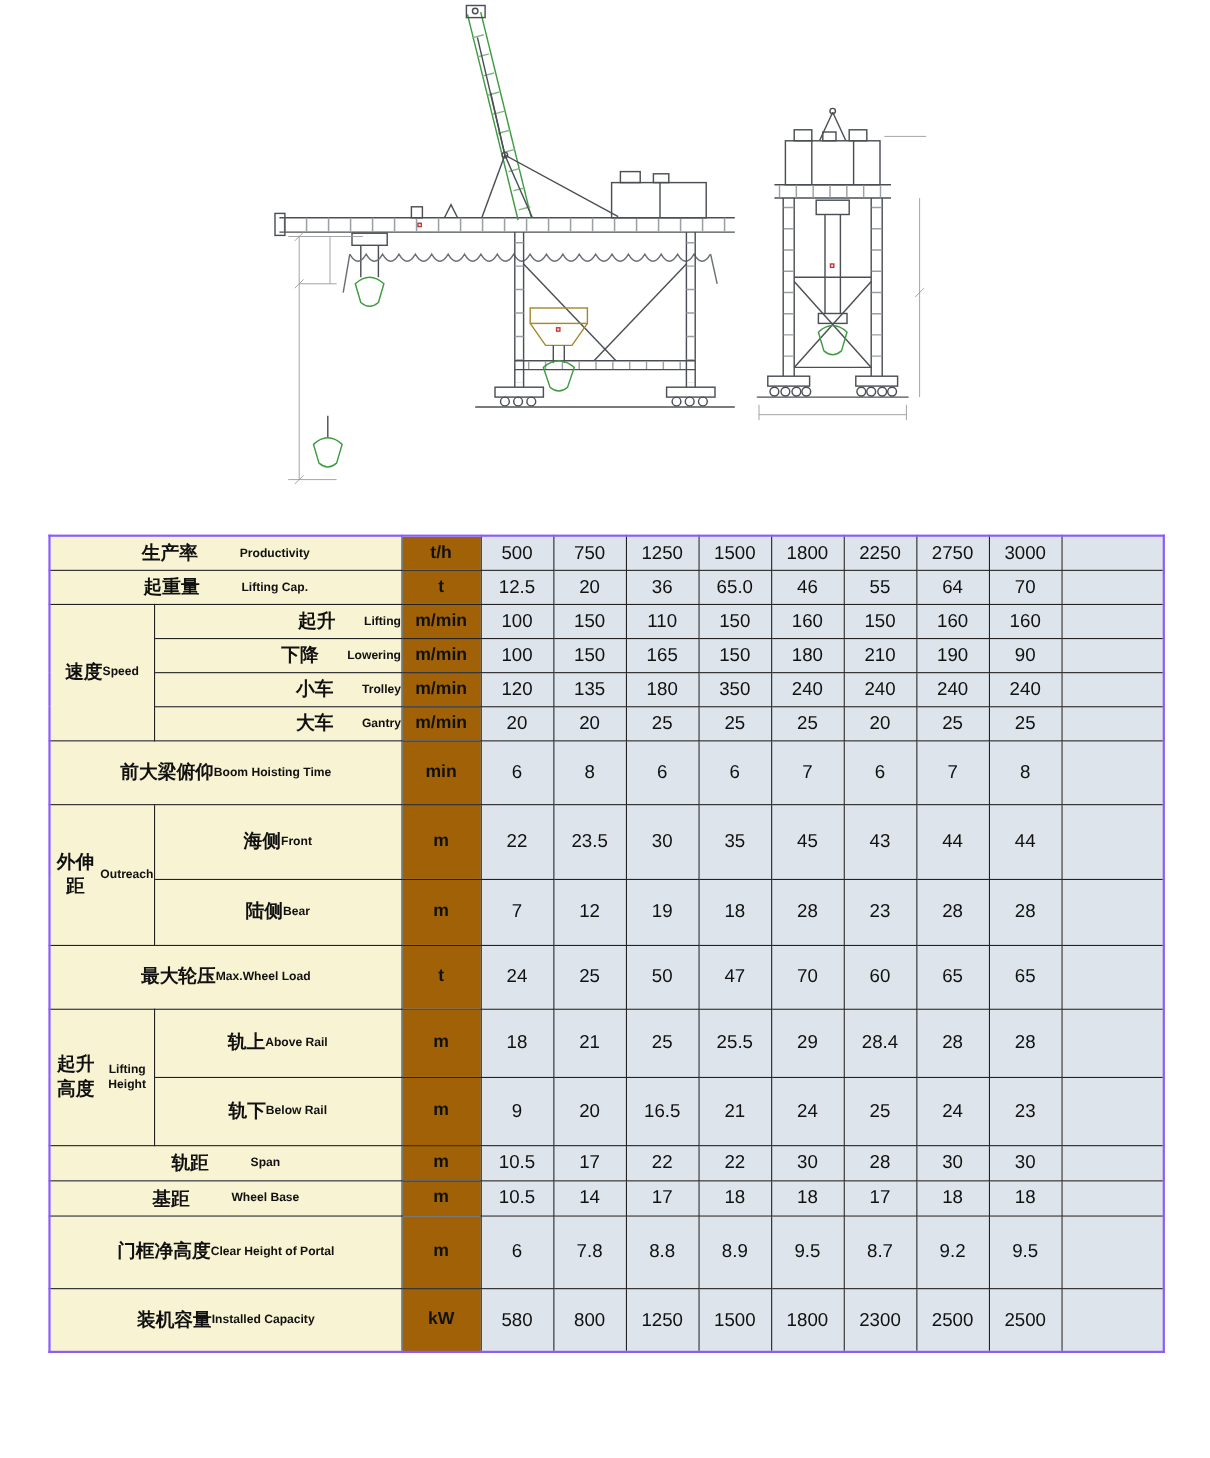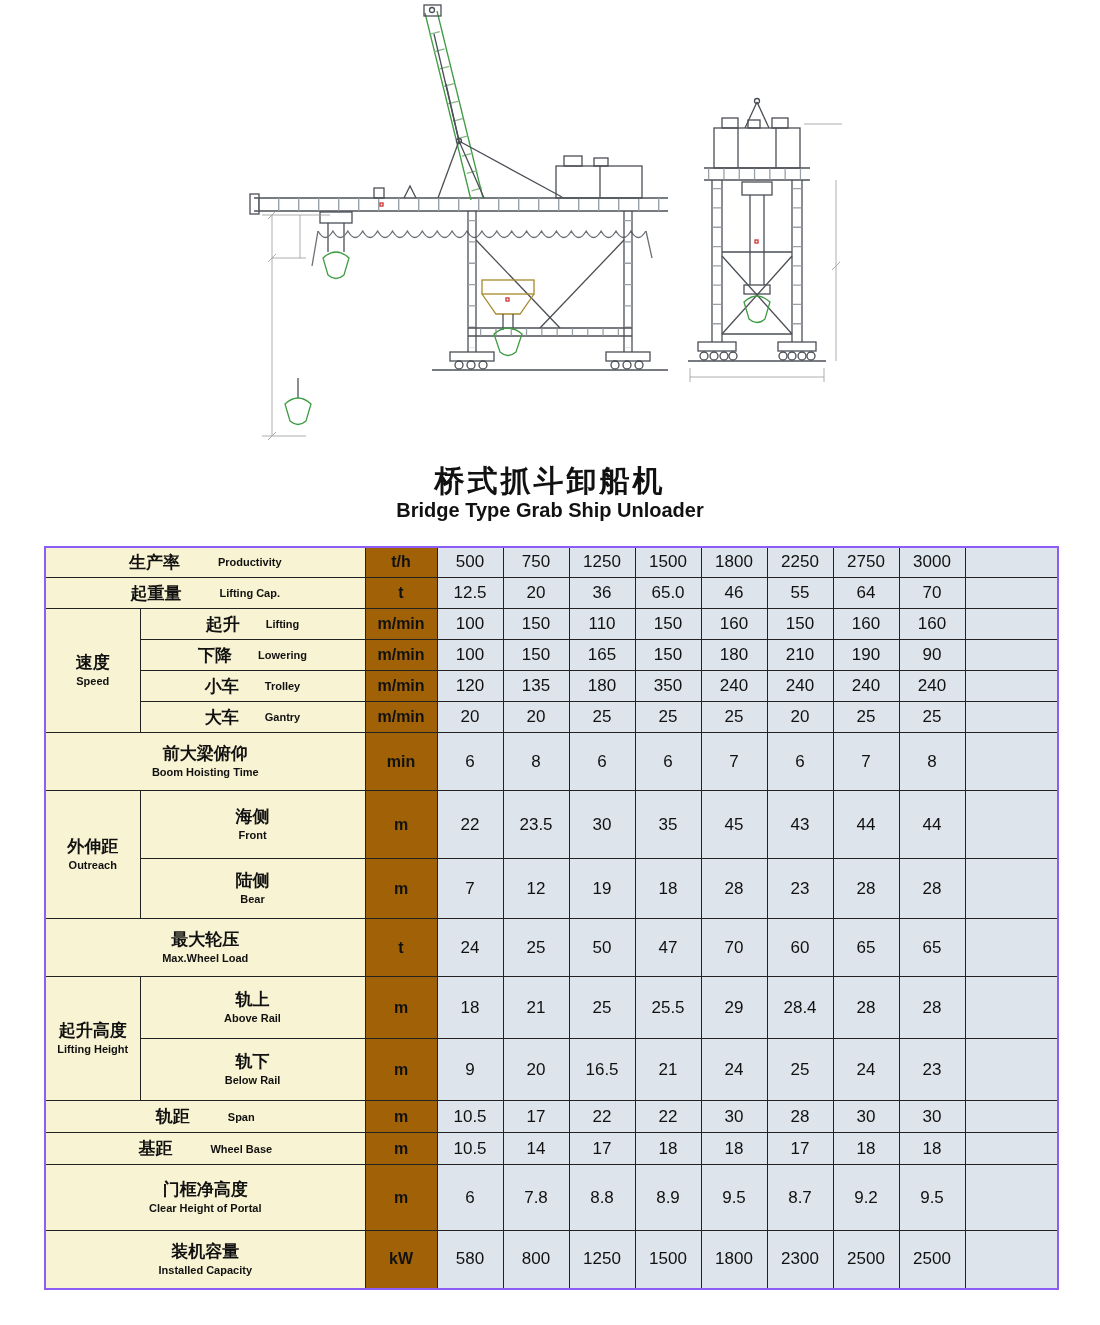--- a/index.html
+++ b/index.html
@@ -199,10 +199,6 @@
     </svg>
   </div>
 
-  <div class="title-block">
-    <div class="title-zh">桥式抓斗卸船机</div>
-    <div class="title-en">Bridge Type Grab Ship Unloader</div>
-  </div>
 
   <table class="spec">
     <colgroup>

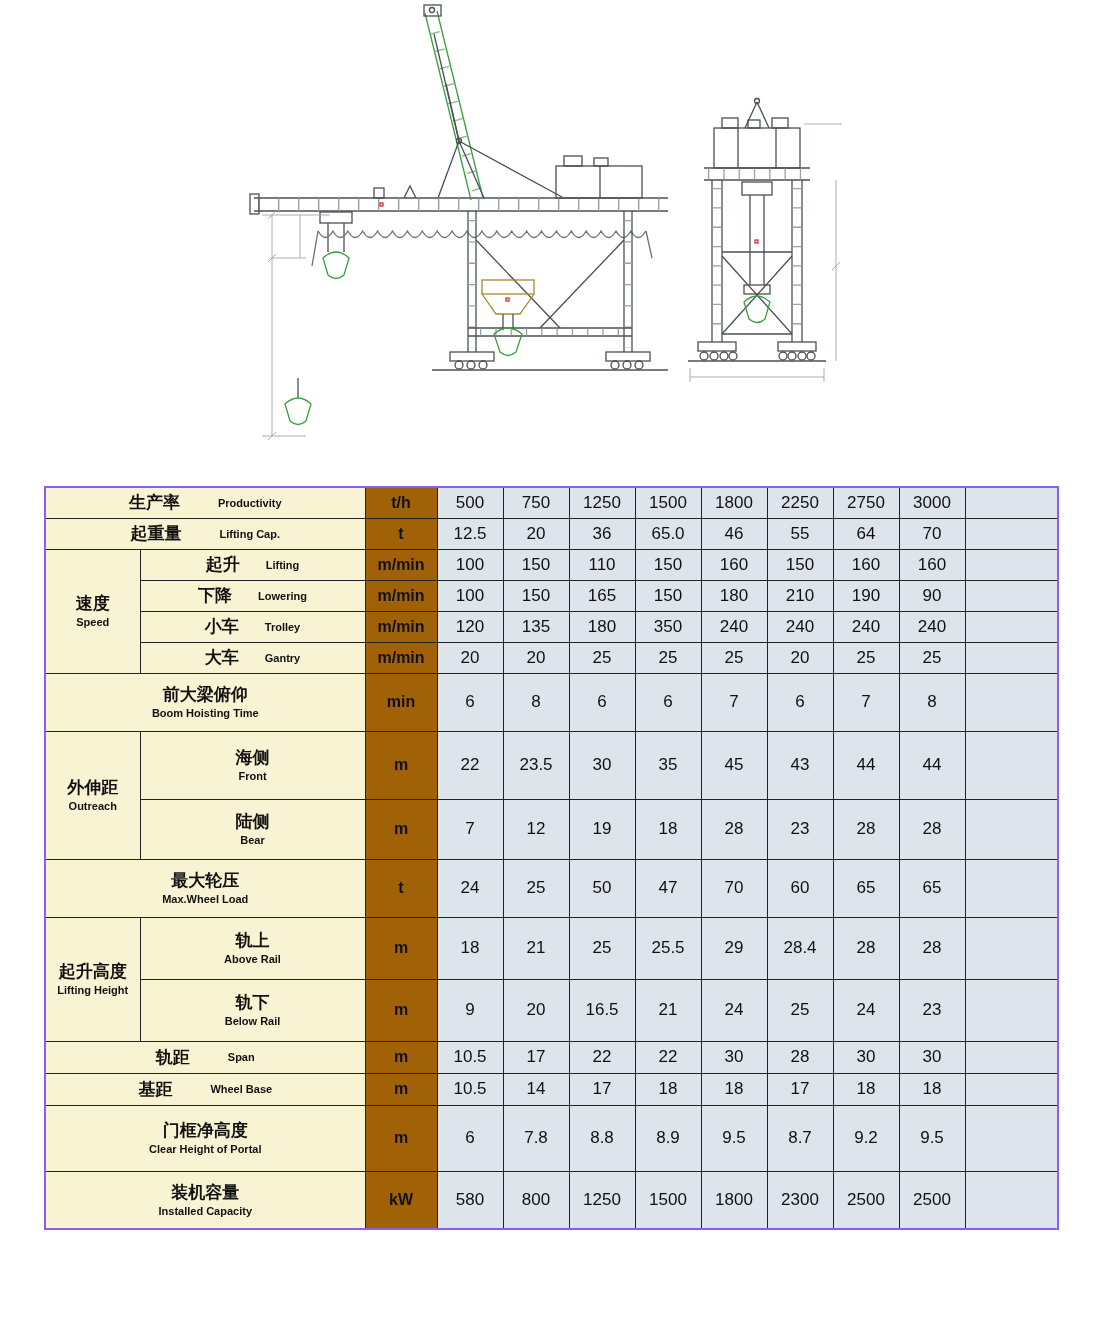--- a/index.html
+++ b/index.html
@@ -35,7 +35,7 @@
   .en { font-size:11px; font-weight:700; }
 
   .lbl-inline  { display:flex; justify-content:center; align-items:center; gap:38px; }
-  .lbl-inline2 { display:flex; justify-content:center; align-items:center; gap:26px; }
+  .lbl-inline2 { display:flex; justify-content:flex-end; align-items:center; gap:26px; }
   .lbl-stack   { display:flex; flex-direction:column; align-items:center; justify-content:center; line-height:1.3; }
 
   tr.h31 { height:31px; }

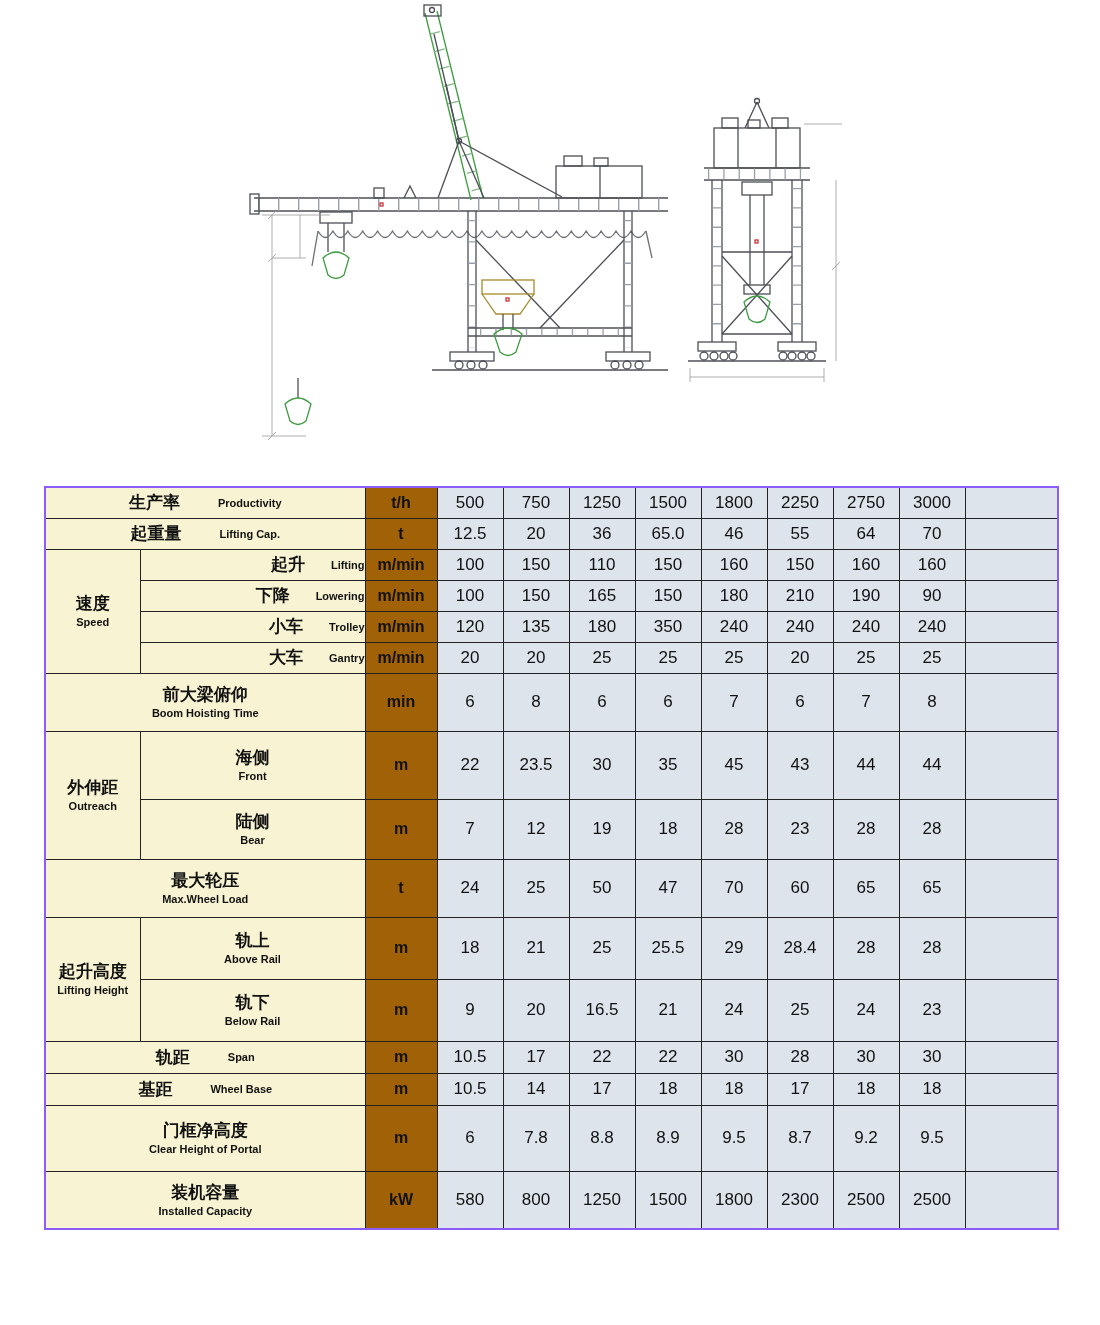--- a/index.html
+++ b/index.html
@@ -36,7 +36,7 @@
 
   .lbl-inline  { display:flex; justify-content:center; align-items:center; gap:38px; }
   .lbl-inline2 { display:flex; justify-content:flex-end; align-items:center; gap:26px; }
-  .lbl-stack   { display:flex; flex-direction:column; align-items:center; justify-content:center; line-height:1.3; }
+  .lbl-stack   { display:flex; flex-direction:row; align-items:center; justify-content:center; line-height:1.3; }
 
   tr.h31 { height:31px; }
   tr.h32 { height:32px; }

